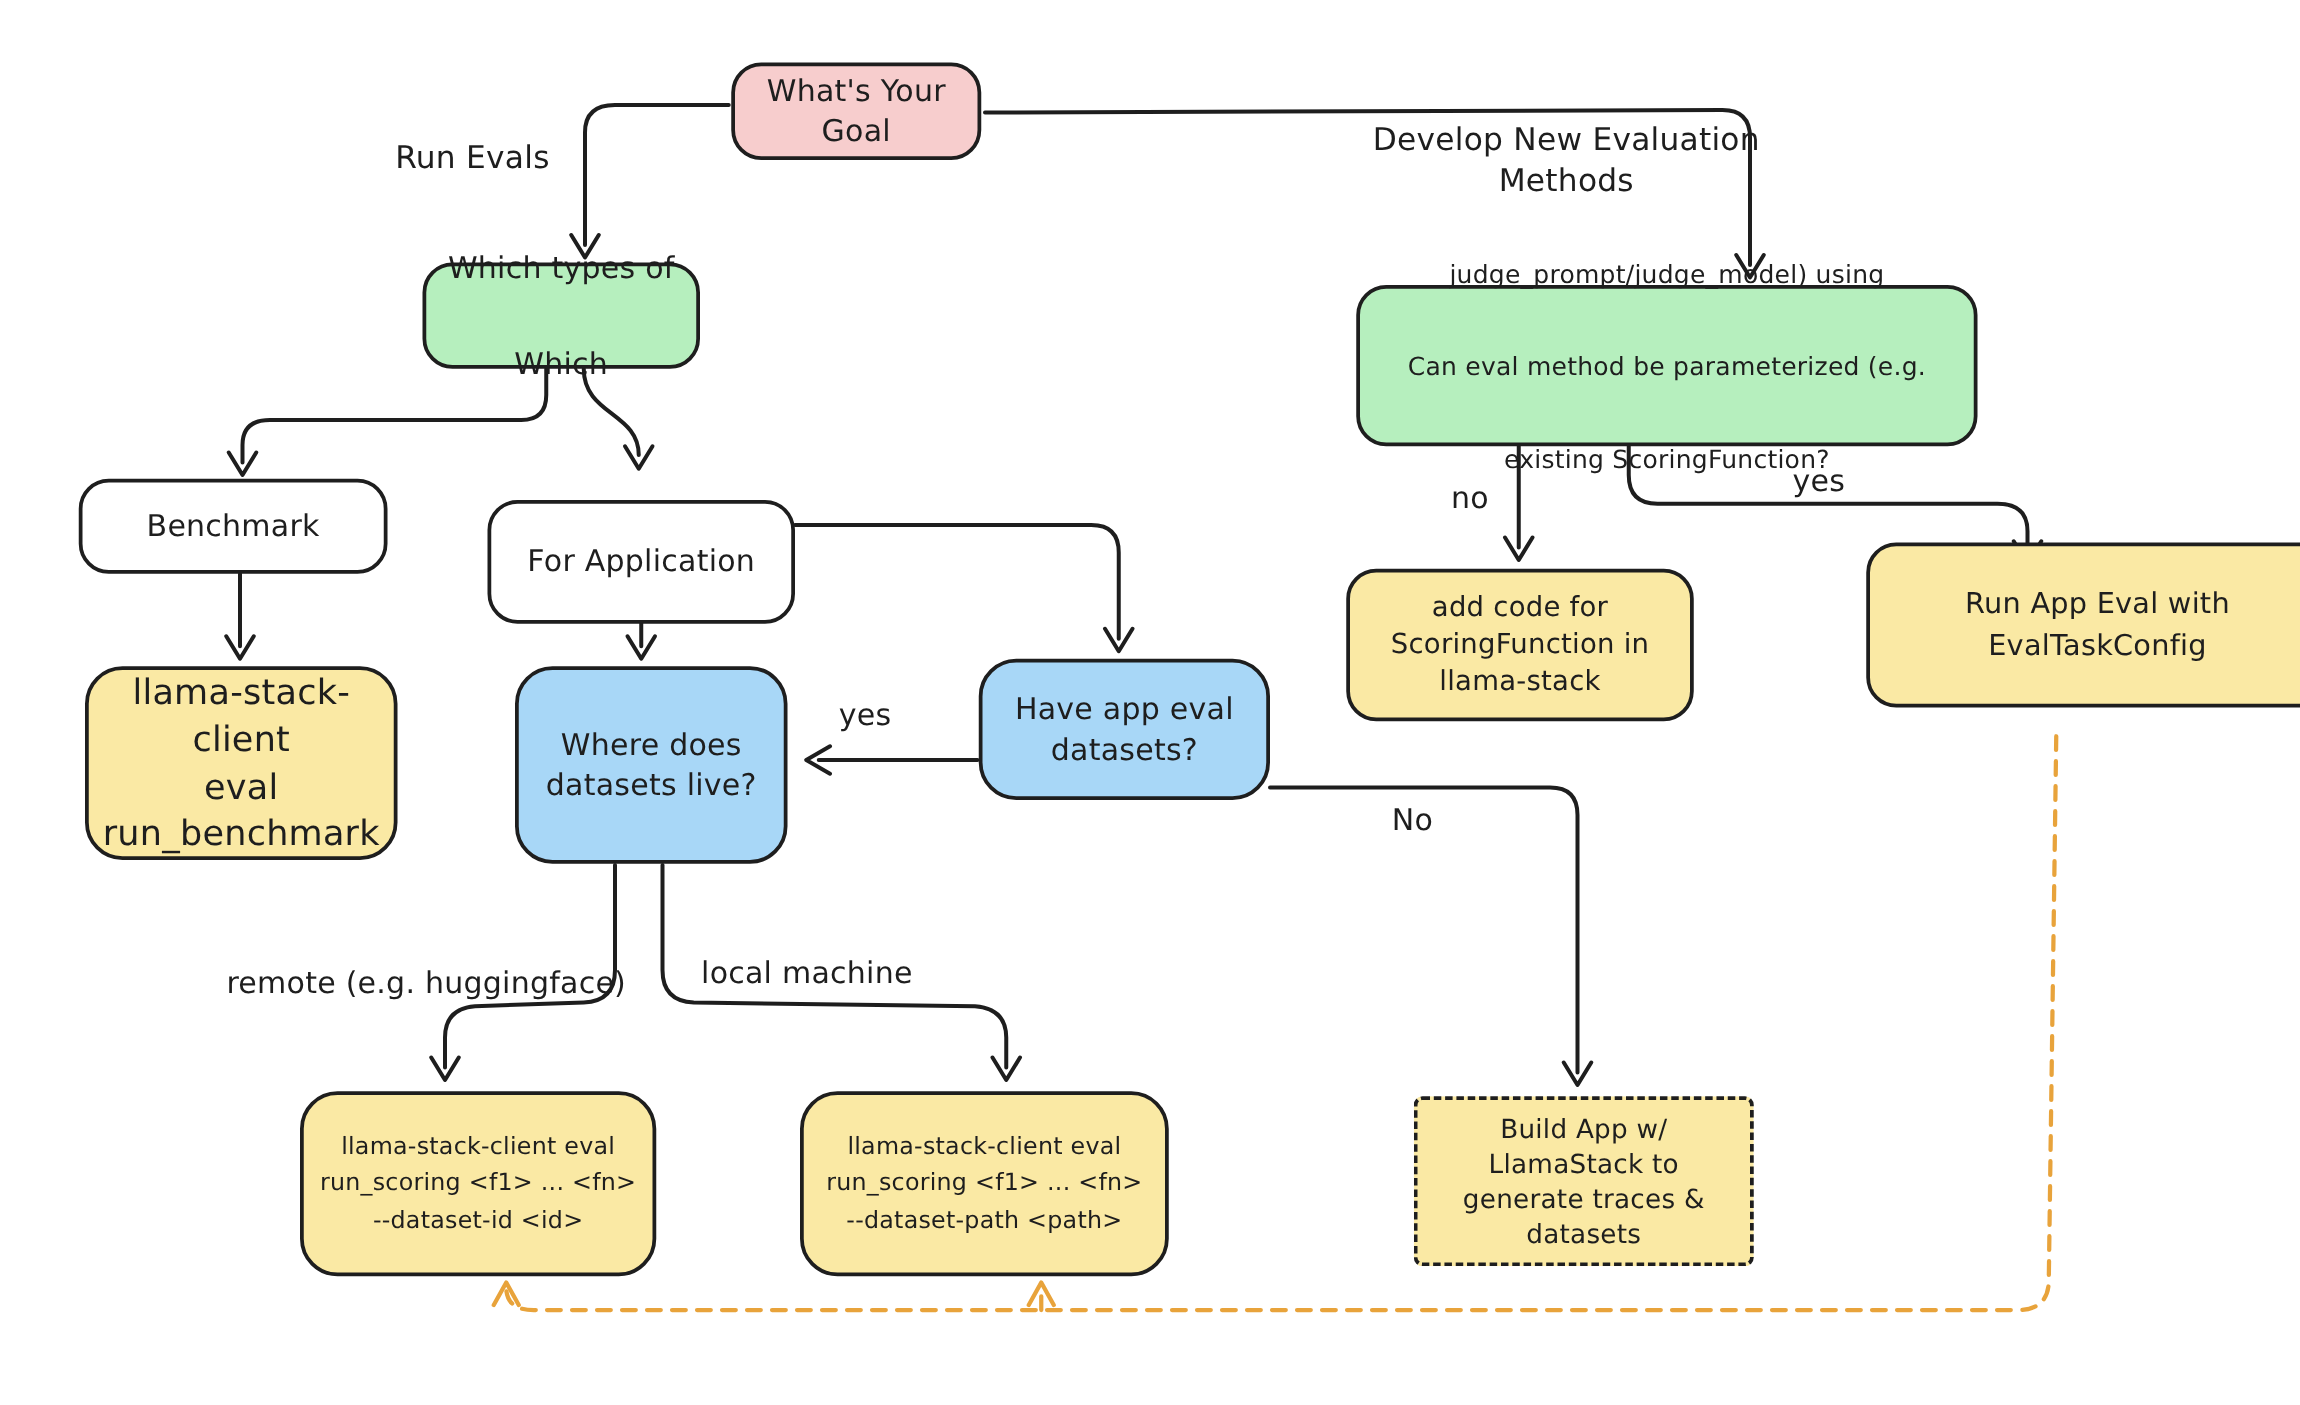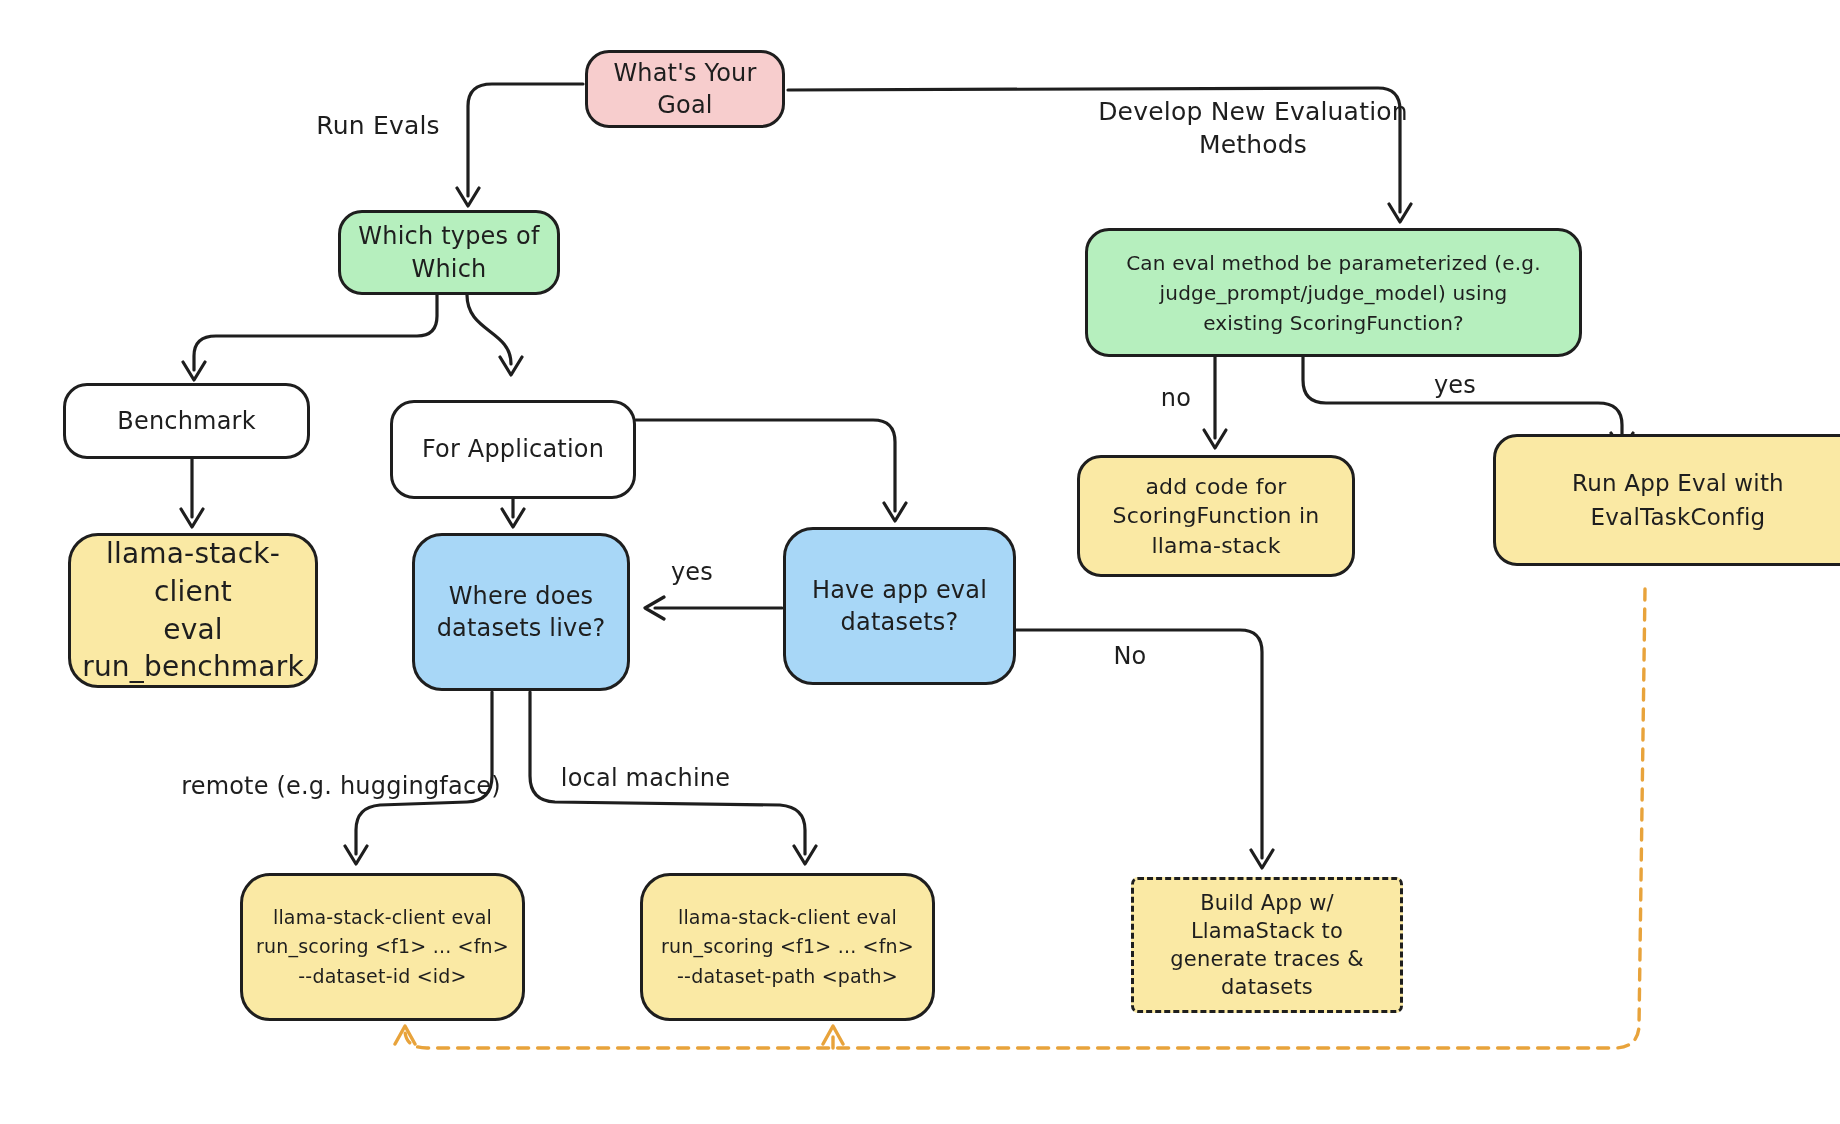--- a/index.html
+++ b/index.html
@@ -25,7 +25,7 @@
     background:#ffffff;
   }
   .fill-pink  {background:#f7cdcd;}
-  .fill-green {background:#b6efbe;}
+  .fill-green {background:#b6efbe;gap:44px;}
   .fill-blue  {background:#a8d7f7;}
   .fill-yellow{background:#fae9a4;}
   .dashed{border-style:dashed;}

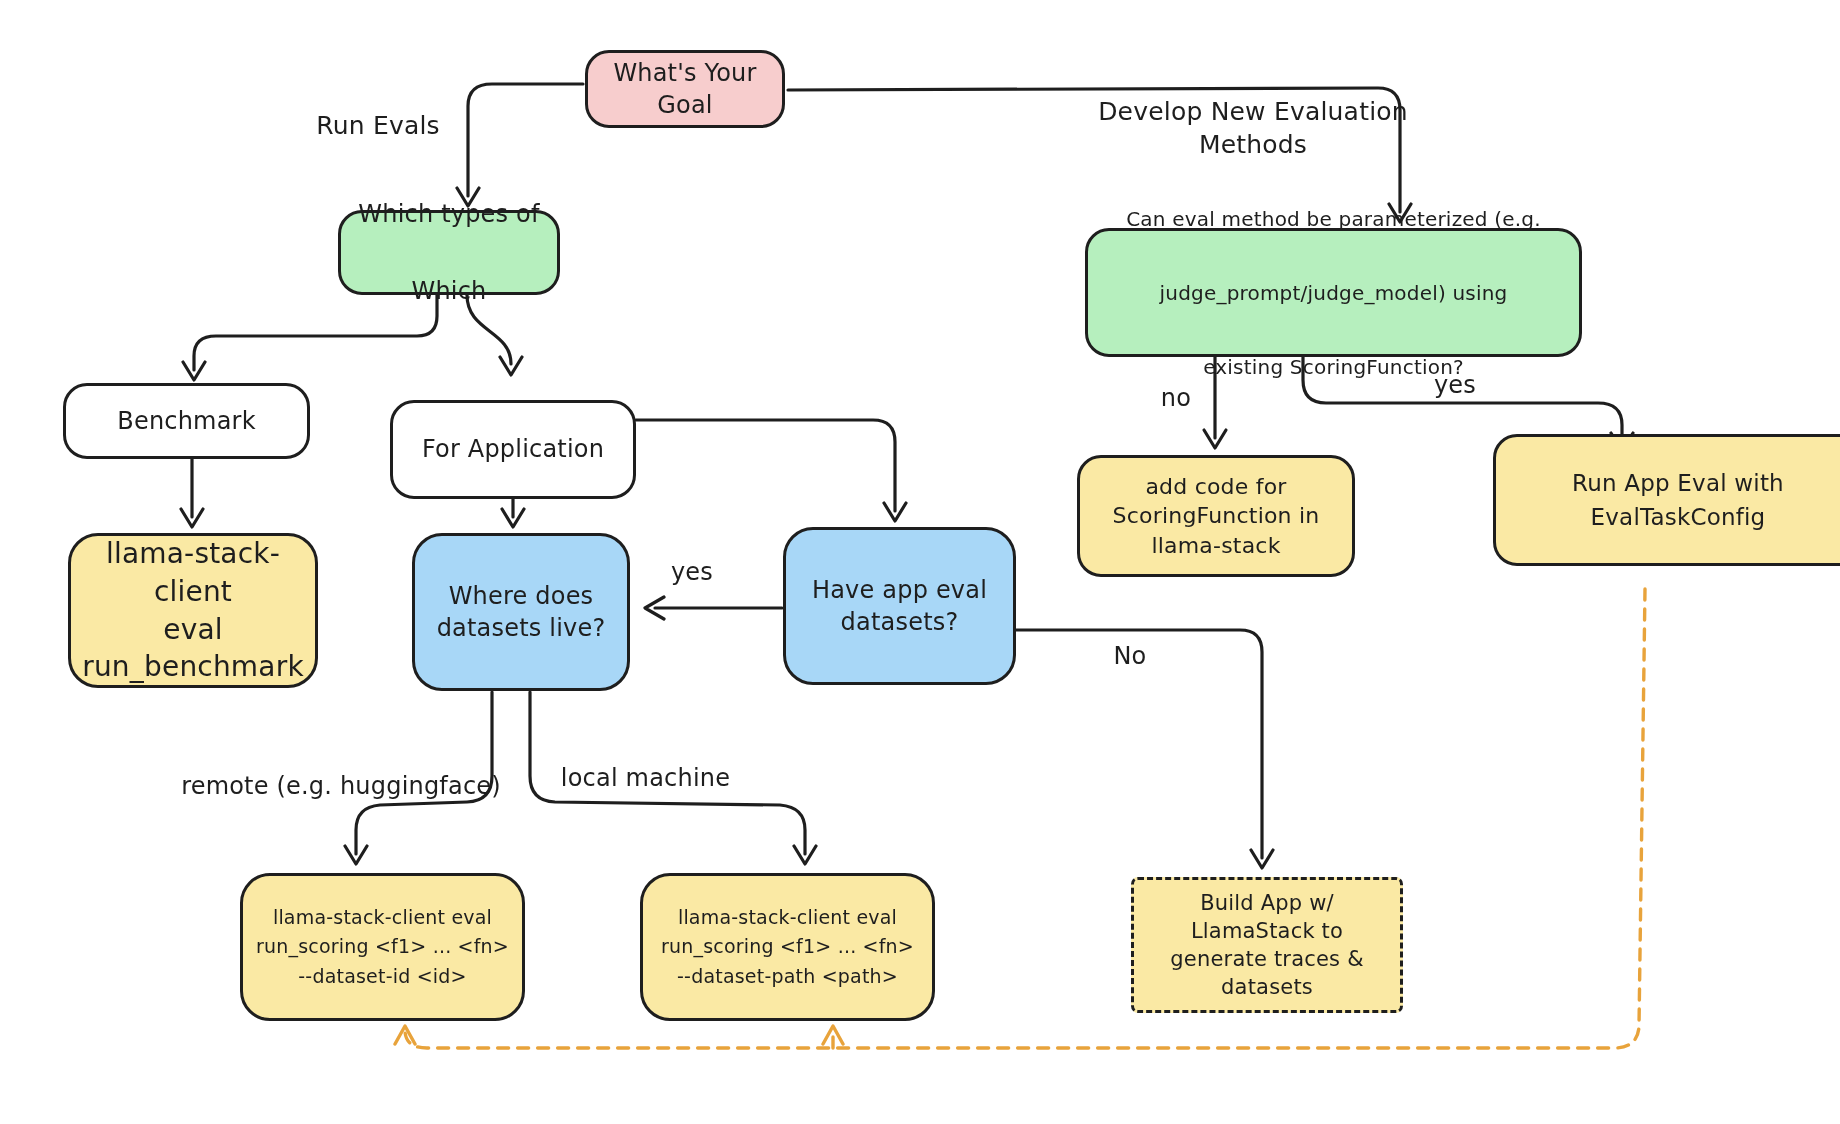--- a/index.html
+++ b/index.html
@@ -106,8 +106,8 @@
     </div>
 
   <div class="node fill-green n-canparam" style="left:1085px;top:228px;width:497px;height:129px;">
+      <div>judge_prompt/judge_model) using</div>
       <div>Can eval method be parameterized (e.g.</div>
-      <div>judge_prompt/judge_model) using</div>
       <div>existing ScoringFunction?</div>
     </div>
 

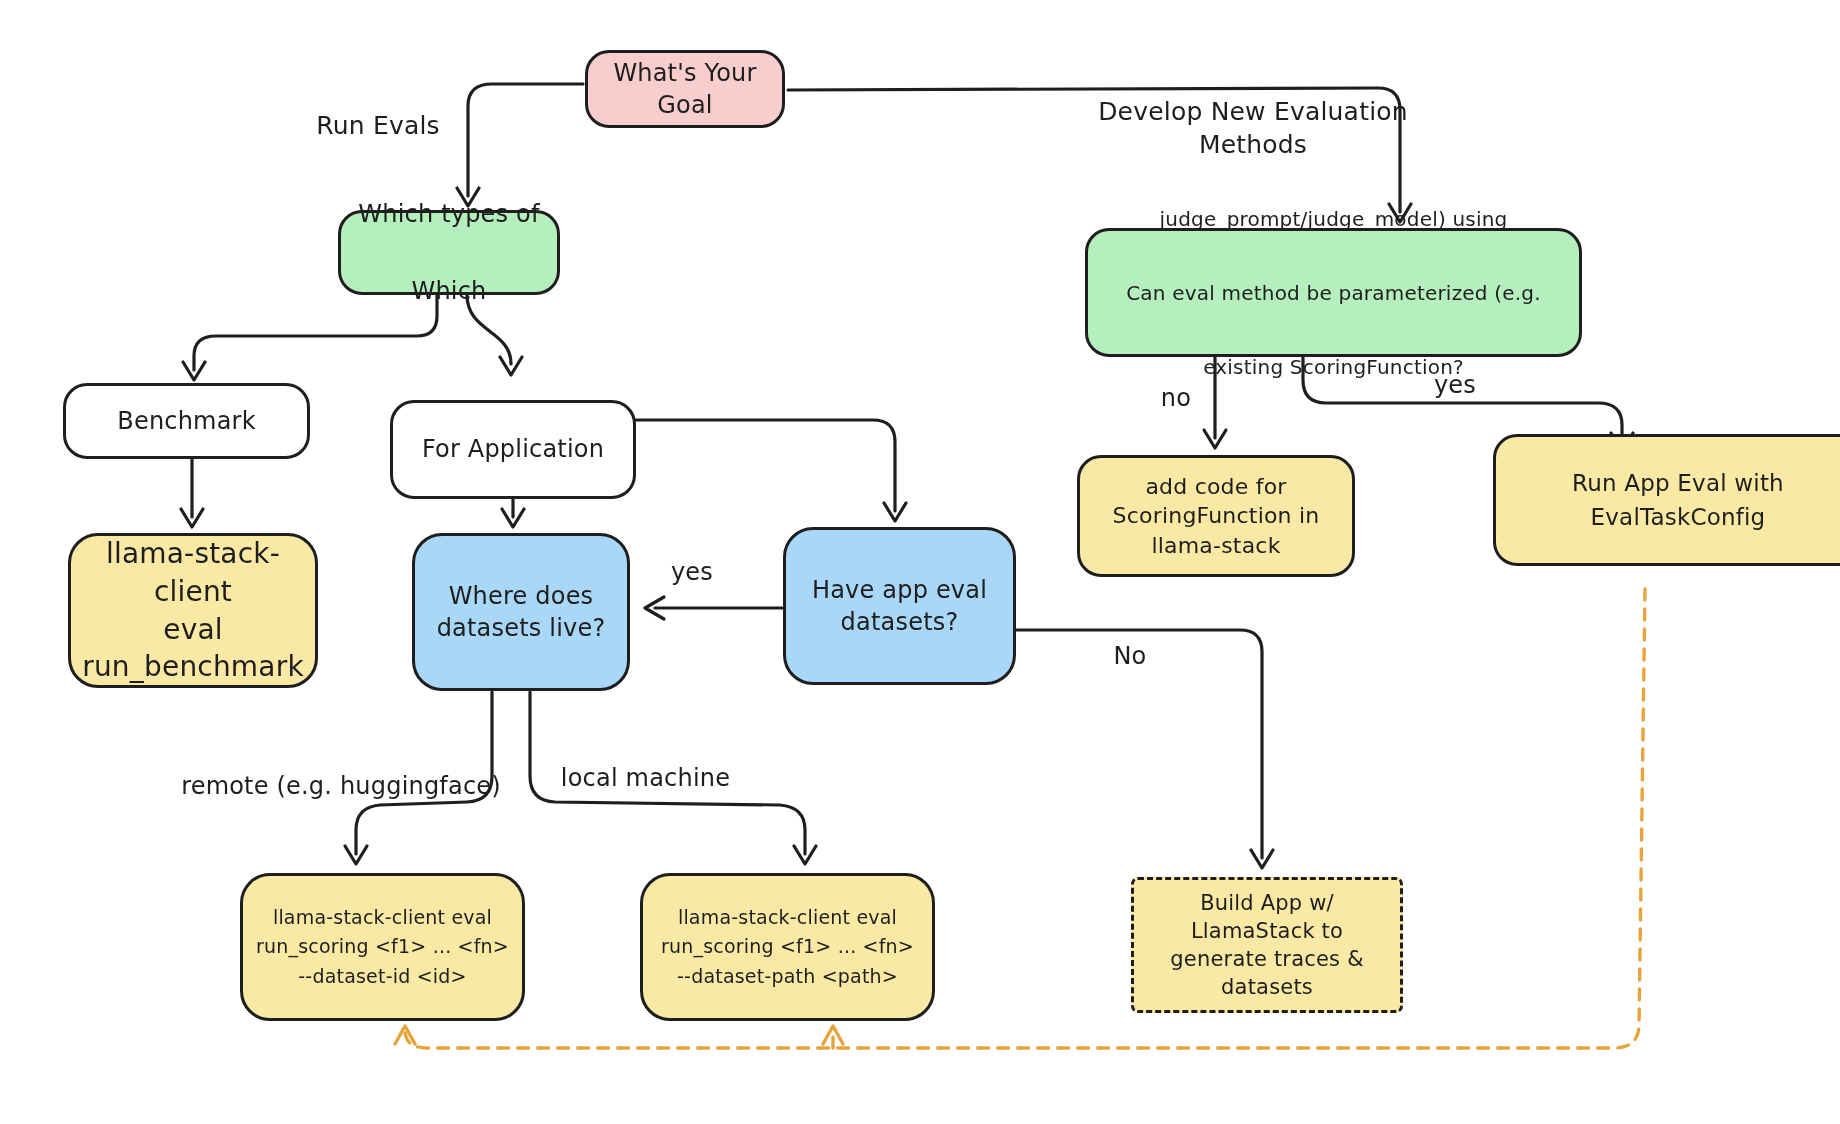--- a/index.html
+++ b/index.html
@@ -100,7 +100,7 @@
       <div>datasets live?</div>
     </div>
 
-  <div class="node fill-blue n-have" style="left:783px;top:527px;width:233px;height:158px;border-radius:30px;">
+  <div class="node fill-blue n-have" style="left:783px;top:527px;width:233px;height:113px;border-radius:30px;">
       <div>Have app eval</div>
       <div>datasets?</div>
     </div>

